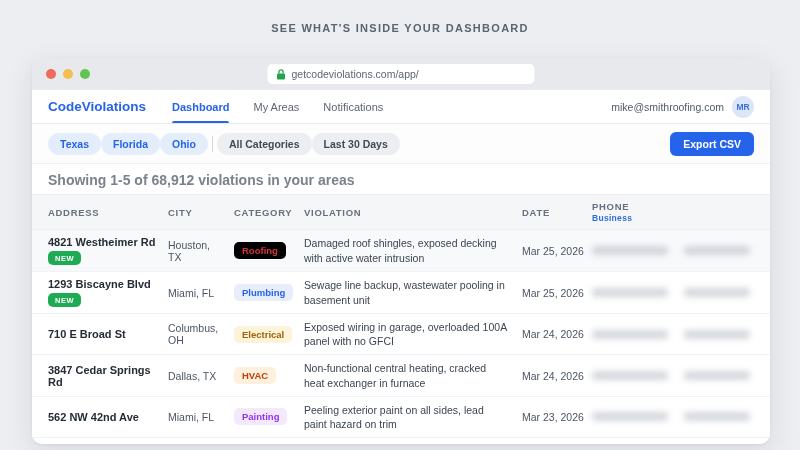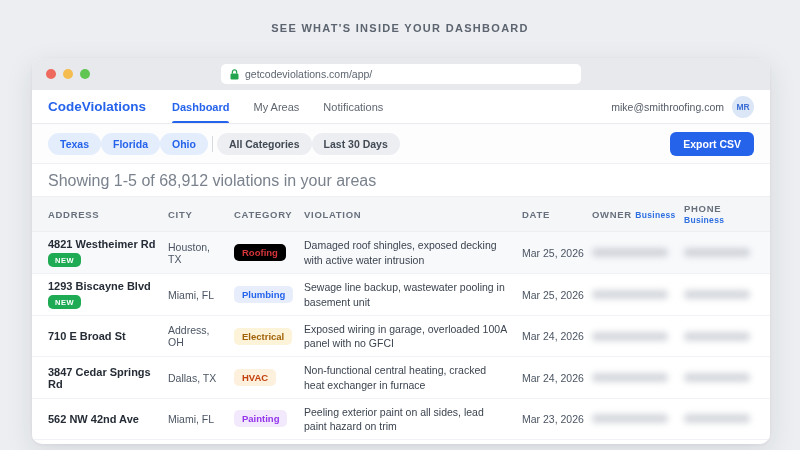--- a/index.html
+++ b/index.html
@@ -44,7 +44,7 @@
   .urlbar {
     position:absolute;
     left:50%; transform:translateX(-50%);
-    width:360px; height:20px;
+    width:267px; height:20px;
     background:#ffffff;
     border-radius:5px;
     display:flex; align-items:center;

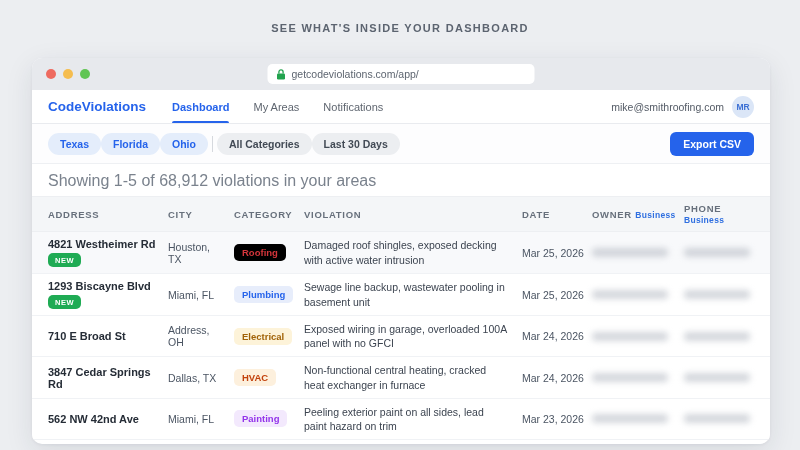--- a/index.html
+++ b/index.html
@@ -104,9 +104,10 @@
     font-family:"Liberation Sans", sans-serif;
   }
   .summary {
-    font-size:16px; color:#7a828d;
+    font-size:14px; color:#7a828d;
     padding:8px 16px 6px;
     background:#fff;
+    font-weight:bold;
   }
   
   .grid-row {

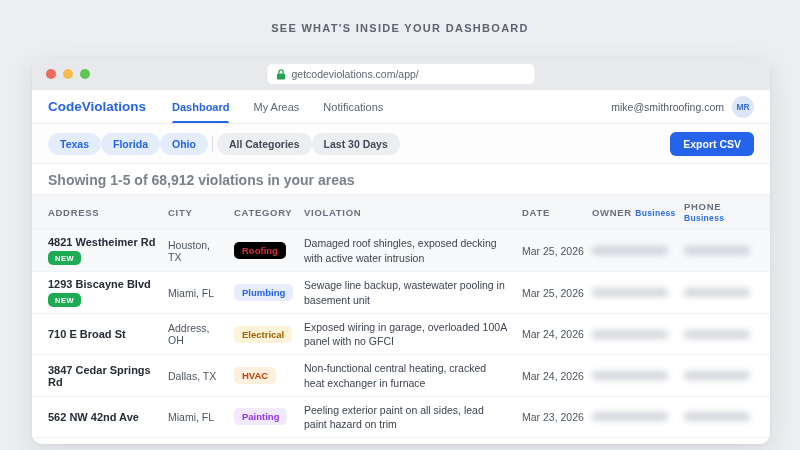--- a/index.html
+++ b/index.html
@@ -223,10 +223,6 @@
     <div class="th">Category</div>
     <div class="th">Violation</div>
     <div class="th">Date</div>
-    <div class="th th-owner">
-      <span>Owner</span>
-      <span class="biz-tag">Business</span>
-    </div>
     <div class="th">
       <span>Phone</span><br>
       <span class="biz-tag">Business</span>

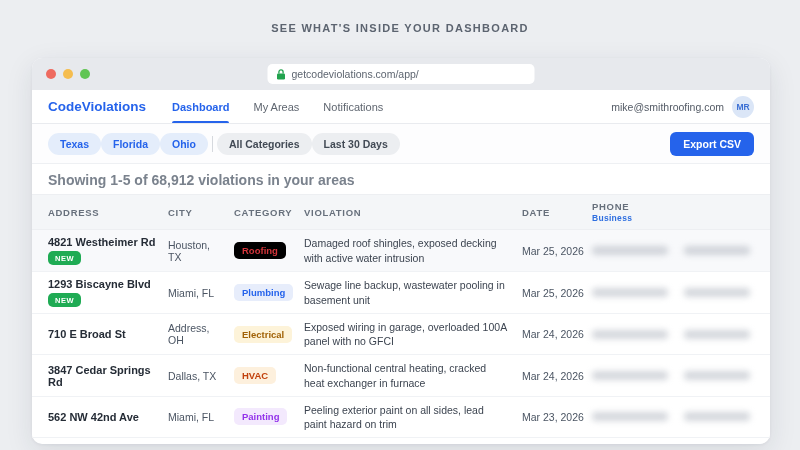--- a/index.html
+++ b/index.html
@@ -273,7 +273,7 @@
         <div class="addr">710 E Broad St</div>
 
       </div>
-      <div class="td">Address, OH</div>
+      <div class="td">Columbus, OH</div>
       <div class="td">
         <span class="cat-badge" style="color: rgb(161, 98, 7); background: rgb(253, 243, 217);">Electrical</span>
       </div>

